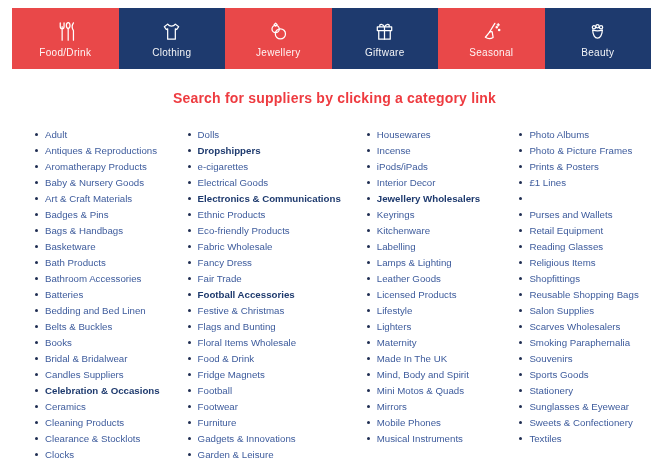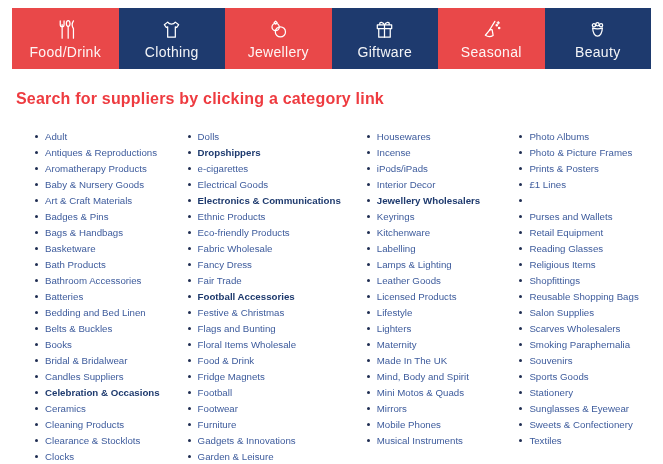--- a/index.html
+++ b/index.html
@@ -22,7 +22,7 @@
   .tab .icon{height:24px;display:flex;align-items:center;justify-content:center;}
   .tab .icon svg{width:23px;height:23px;display:block;stroke:#fff;fill:none;
     stroke-width:1.3;stroke-linecap:round;stroke-linejoin:round;}
-  .tab .label{font-size:14px;letter-spacing:.3px;opacity:.95;}
+  .tab .label{font-size:10px;letter-spacing:.3px;opacity:.95;}
   .heading{
     margin:21px 0 0 16px;text-align:left;color:var(--heading-red);
     font-size:16px;font-weight:bold;letter-spacing:.2px;

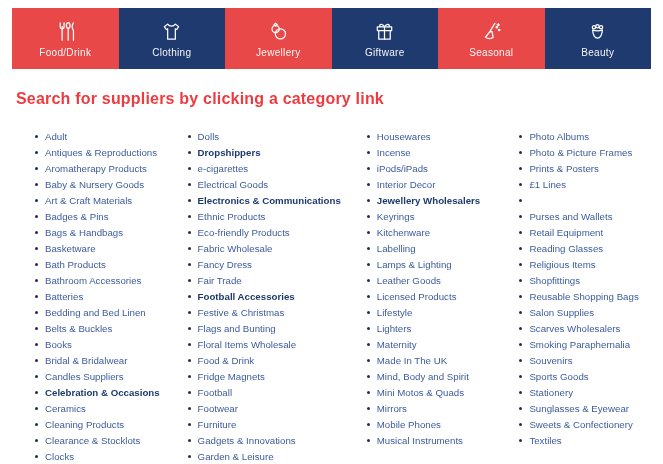--- a/index.html
+++ b/index.html
@@ -24,8 +24,8 @@
     stroke-width:1.3;stroke-linecap:round;stroke-linejoin:round;}
   .tab .label{font-size:10px;letter-spacing:.3px;opacity:.95;}
   .heading{
-    margin:21px 0 0 16px;text-align:left;color:var(--heading-red);
-    font-size:16px;font-weight:bold;letter-spacing:.2px;
+    margin:21px 0 0 6px;text-align:center;color:var(--heading-red);
+    font-size:14px;font-weight:bold;letter-spacing:.2px;
   }
   .columns{
     display:grid;grid-template-columns:repeat(4,1fr);

